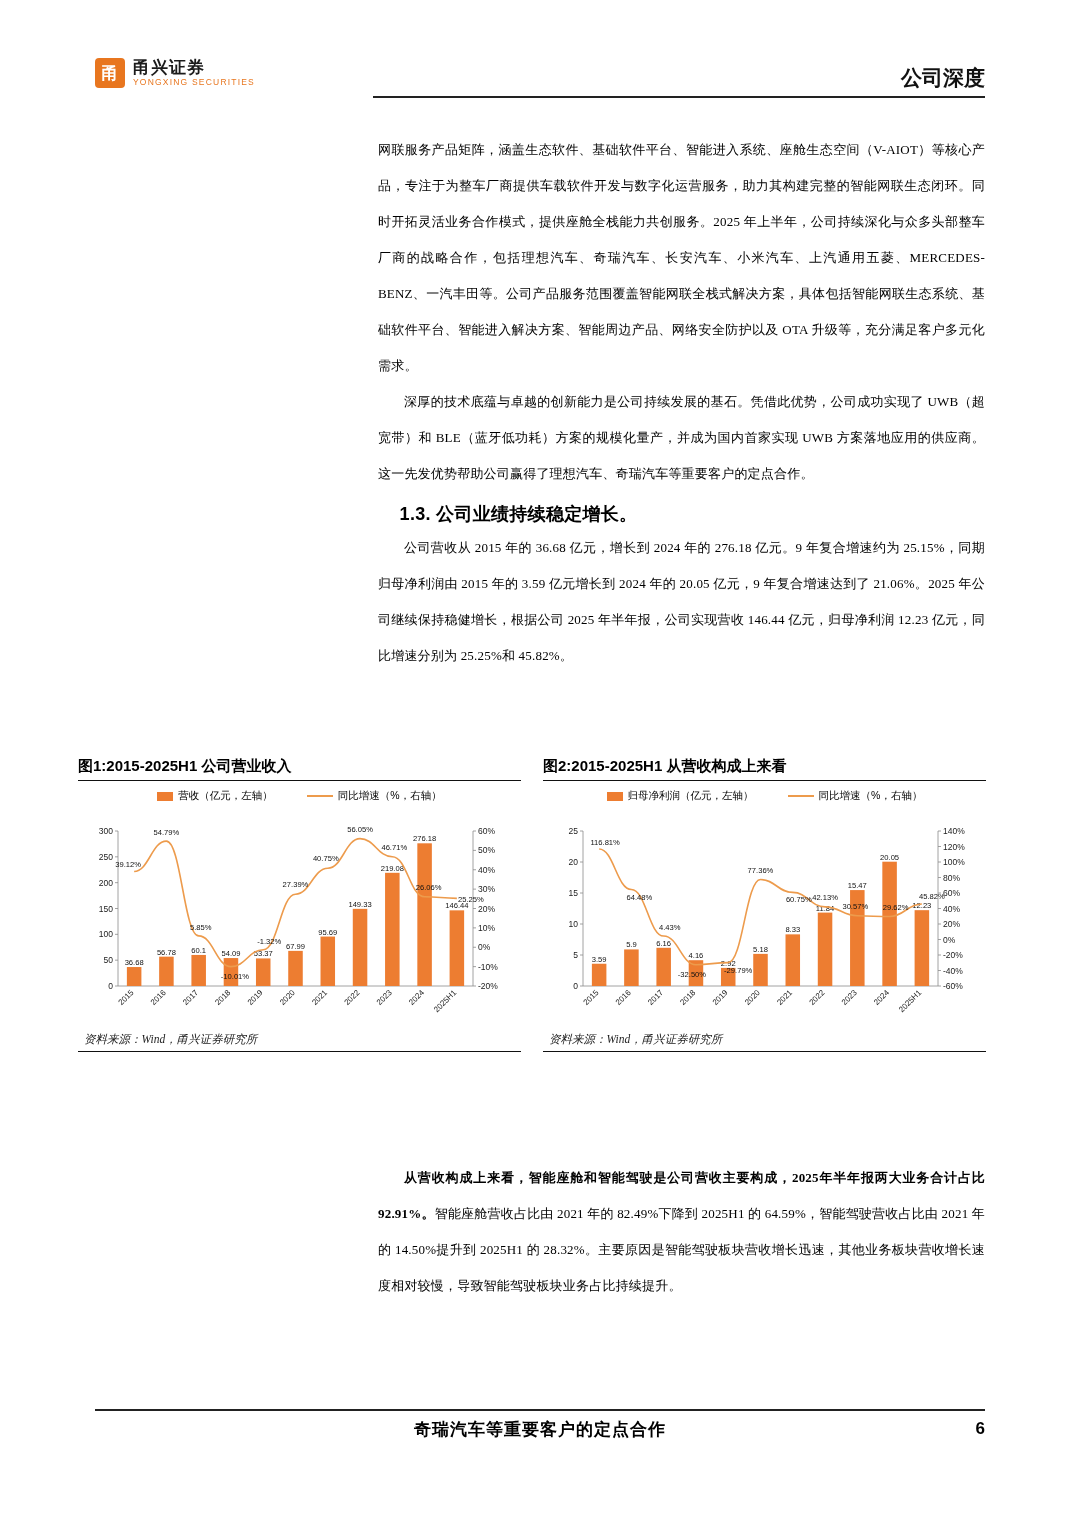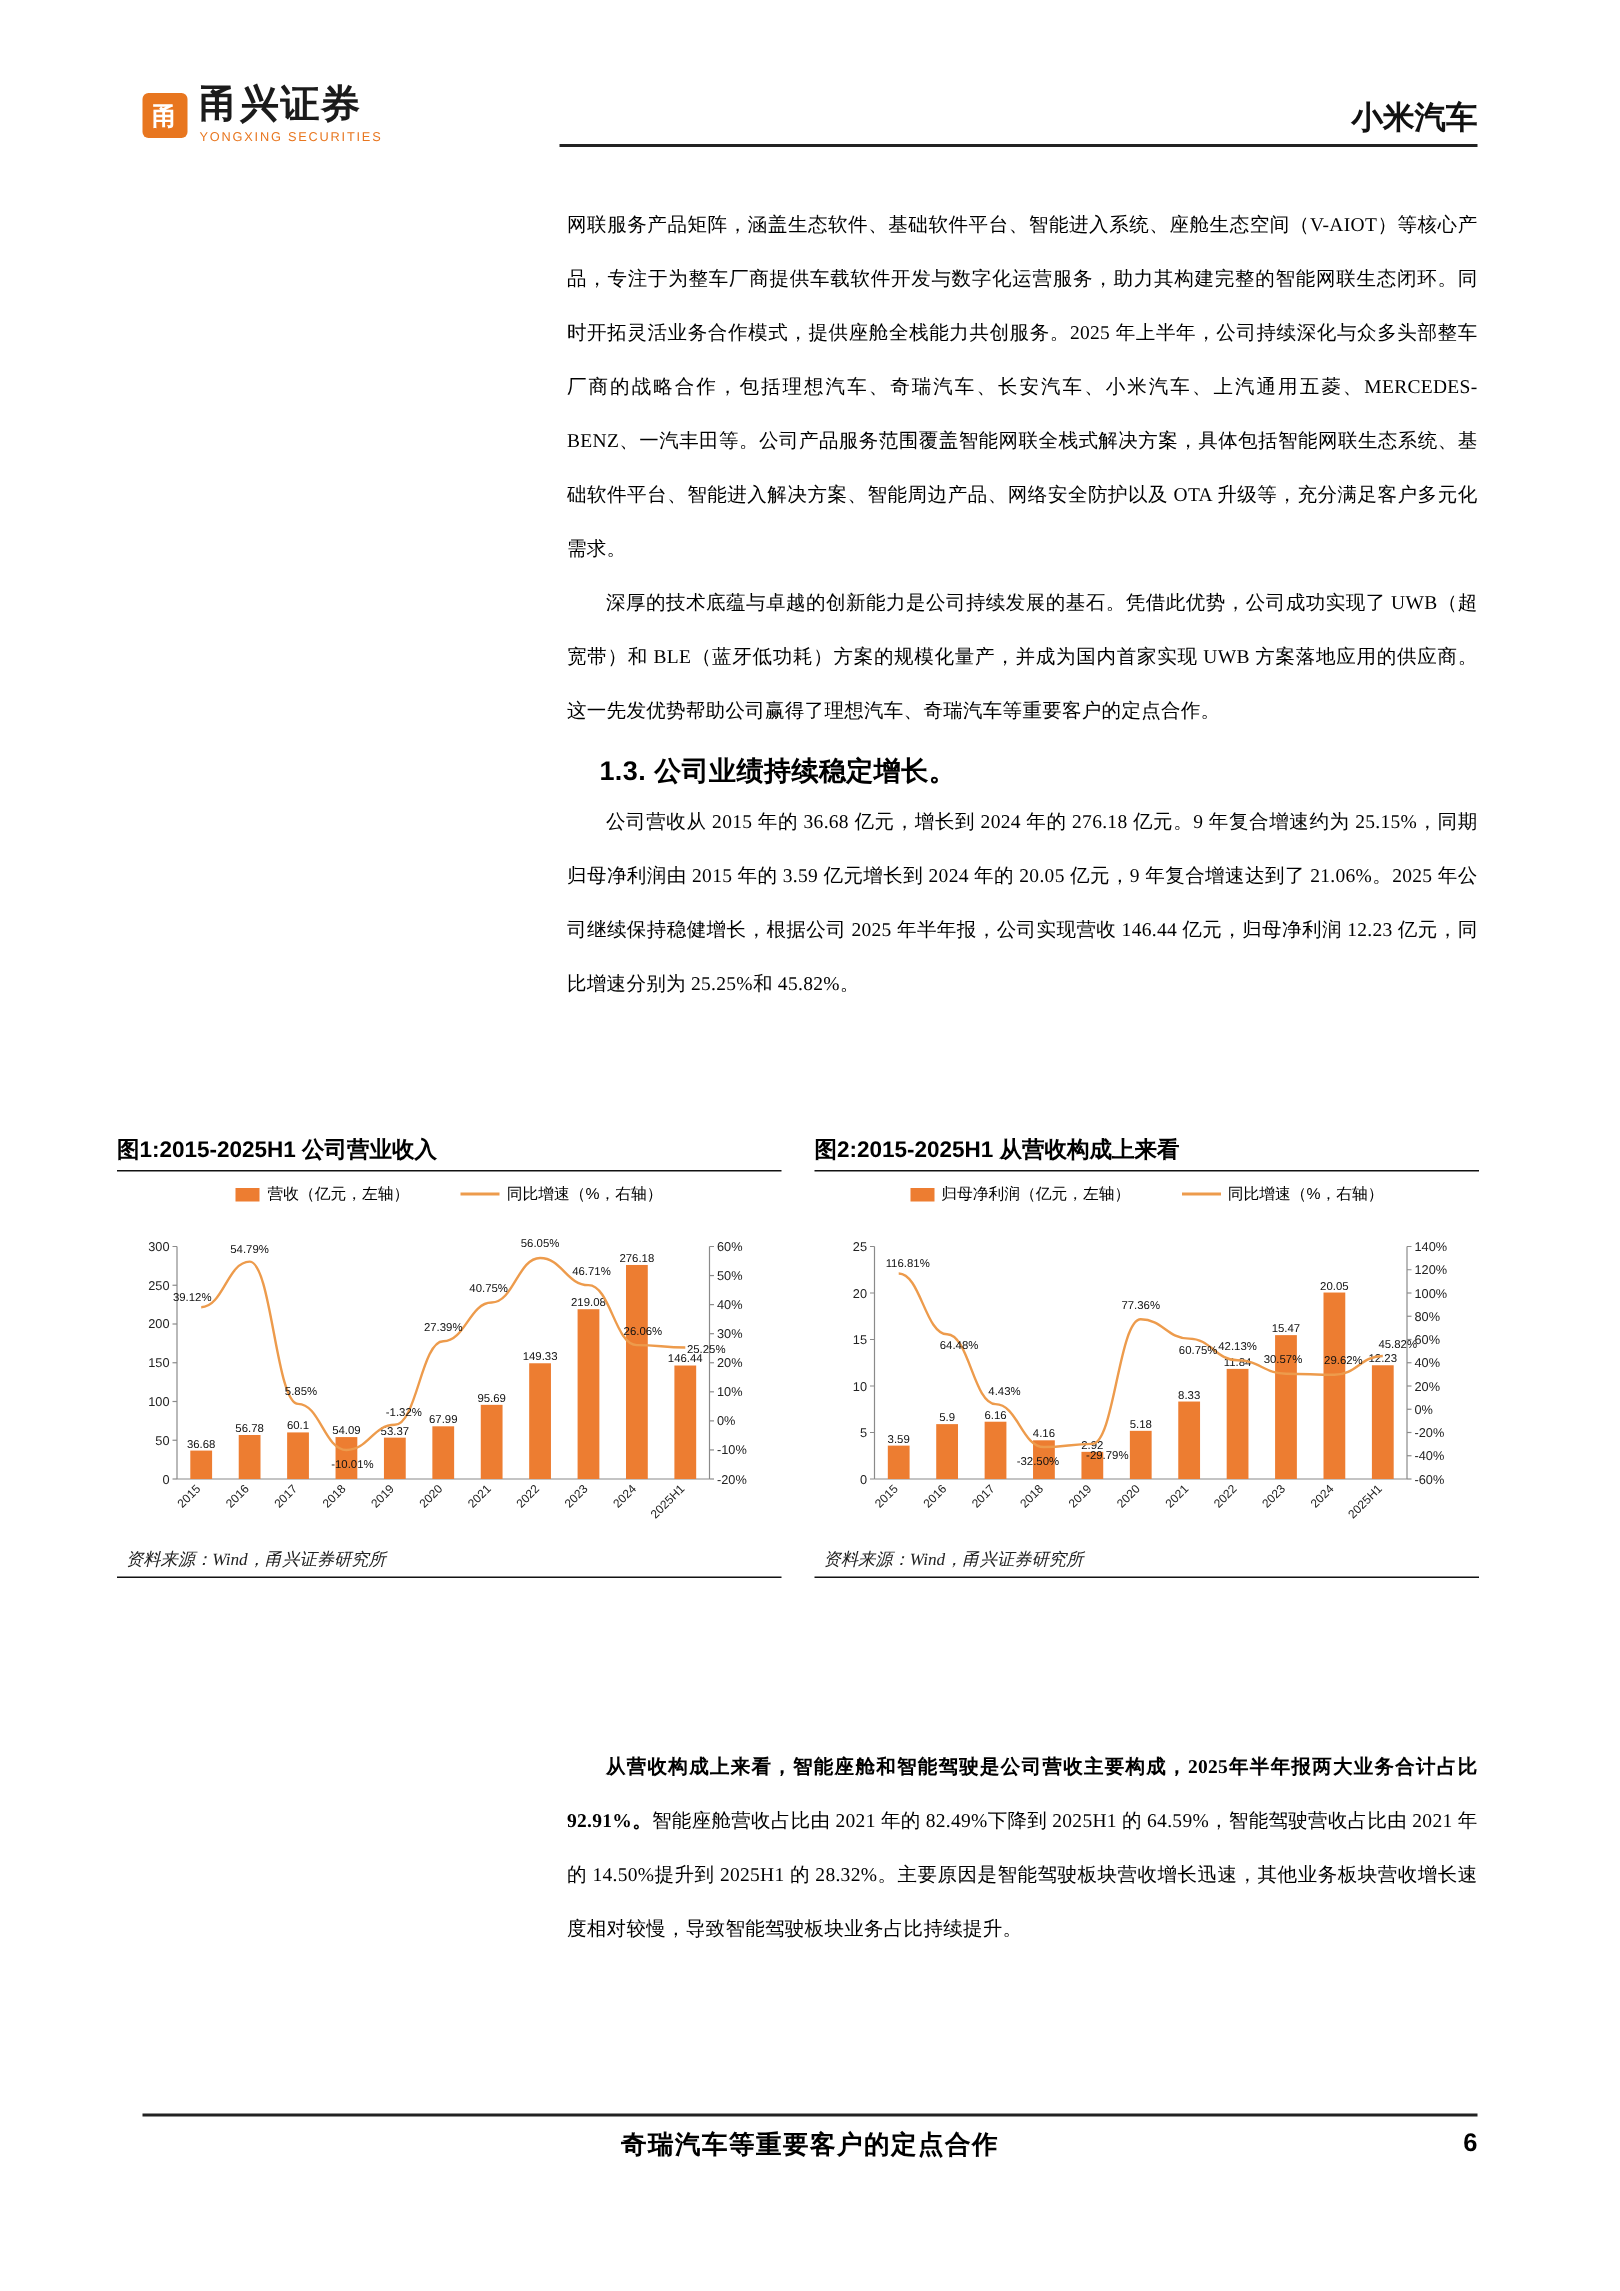--- a/index.html
+++ b/index.html
@@ -28,8 +28,8 @@
   }
   .logo-text { line-height:1.05; }
   .logo-cn {
-    font-family:Liberation Mono, monospace;
-    font-size:26px; font-weight:700; color:#1b1b1b; letter-spacing:1px;
+    font-family:Liberation Serif, serif;
+    font-size:17px; font-weight:700; color:#1b1b1b; letter-spacing:1px;
   }
   .logo-en {
     font-family:"Liberation Sans", sans-serif;

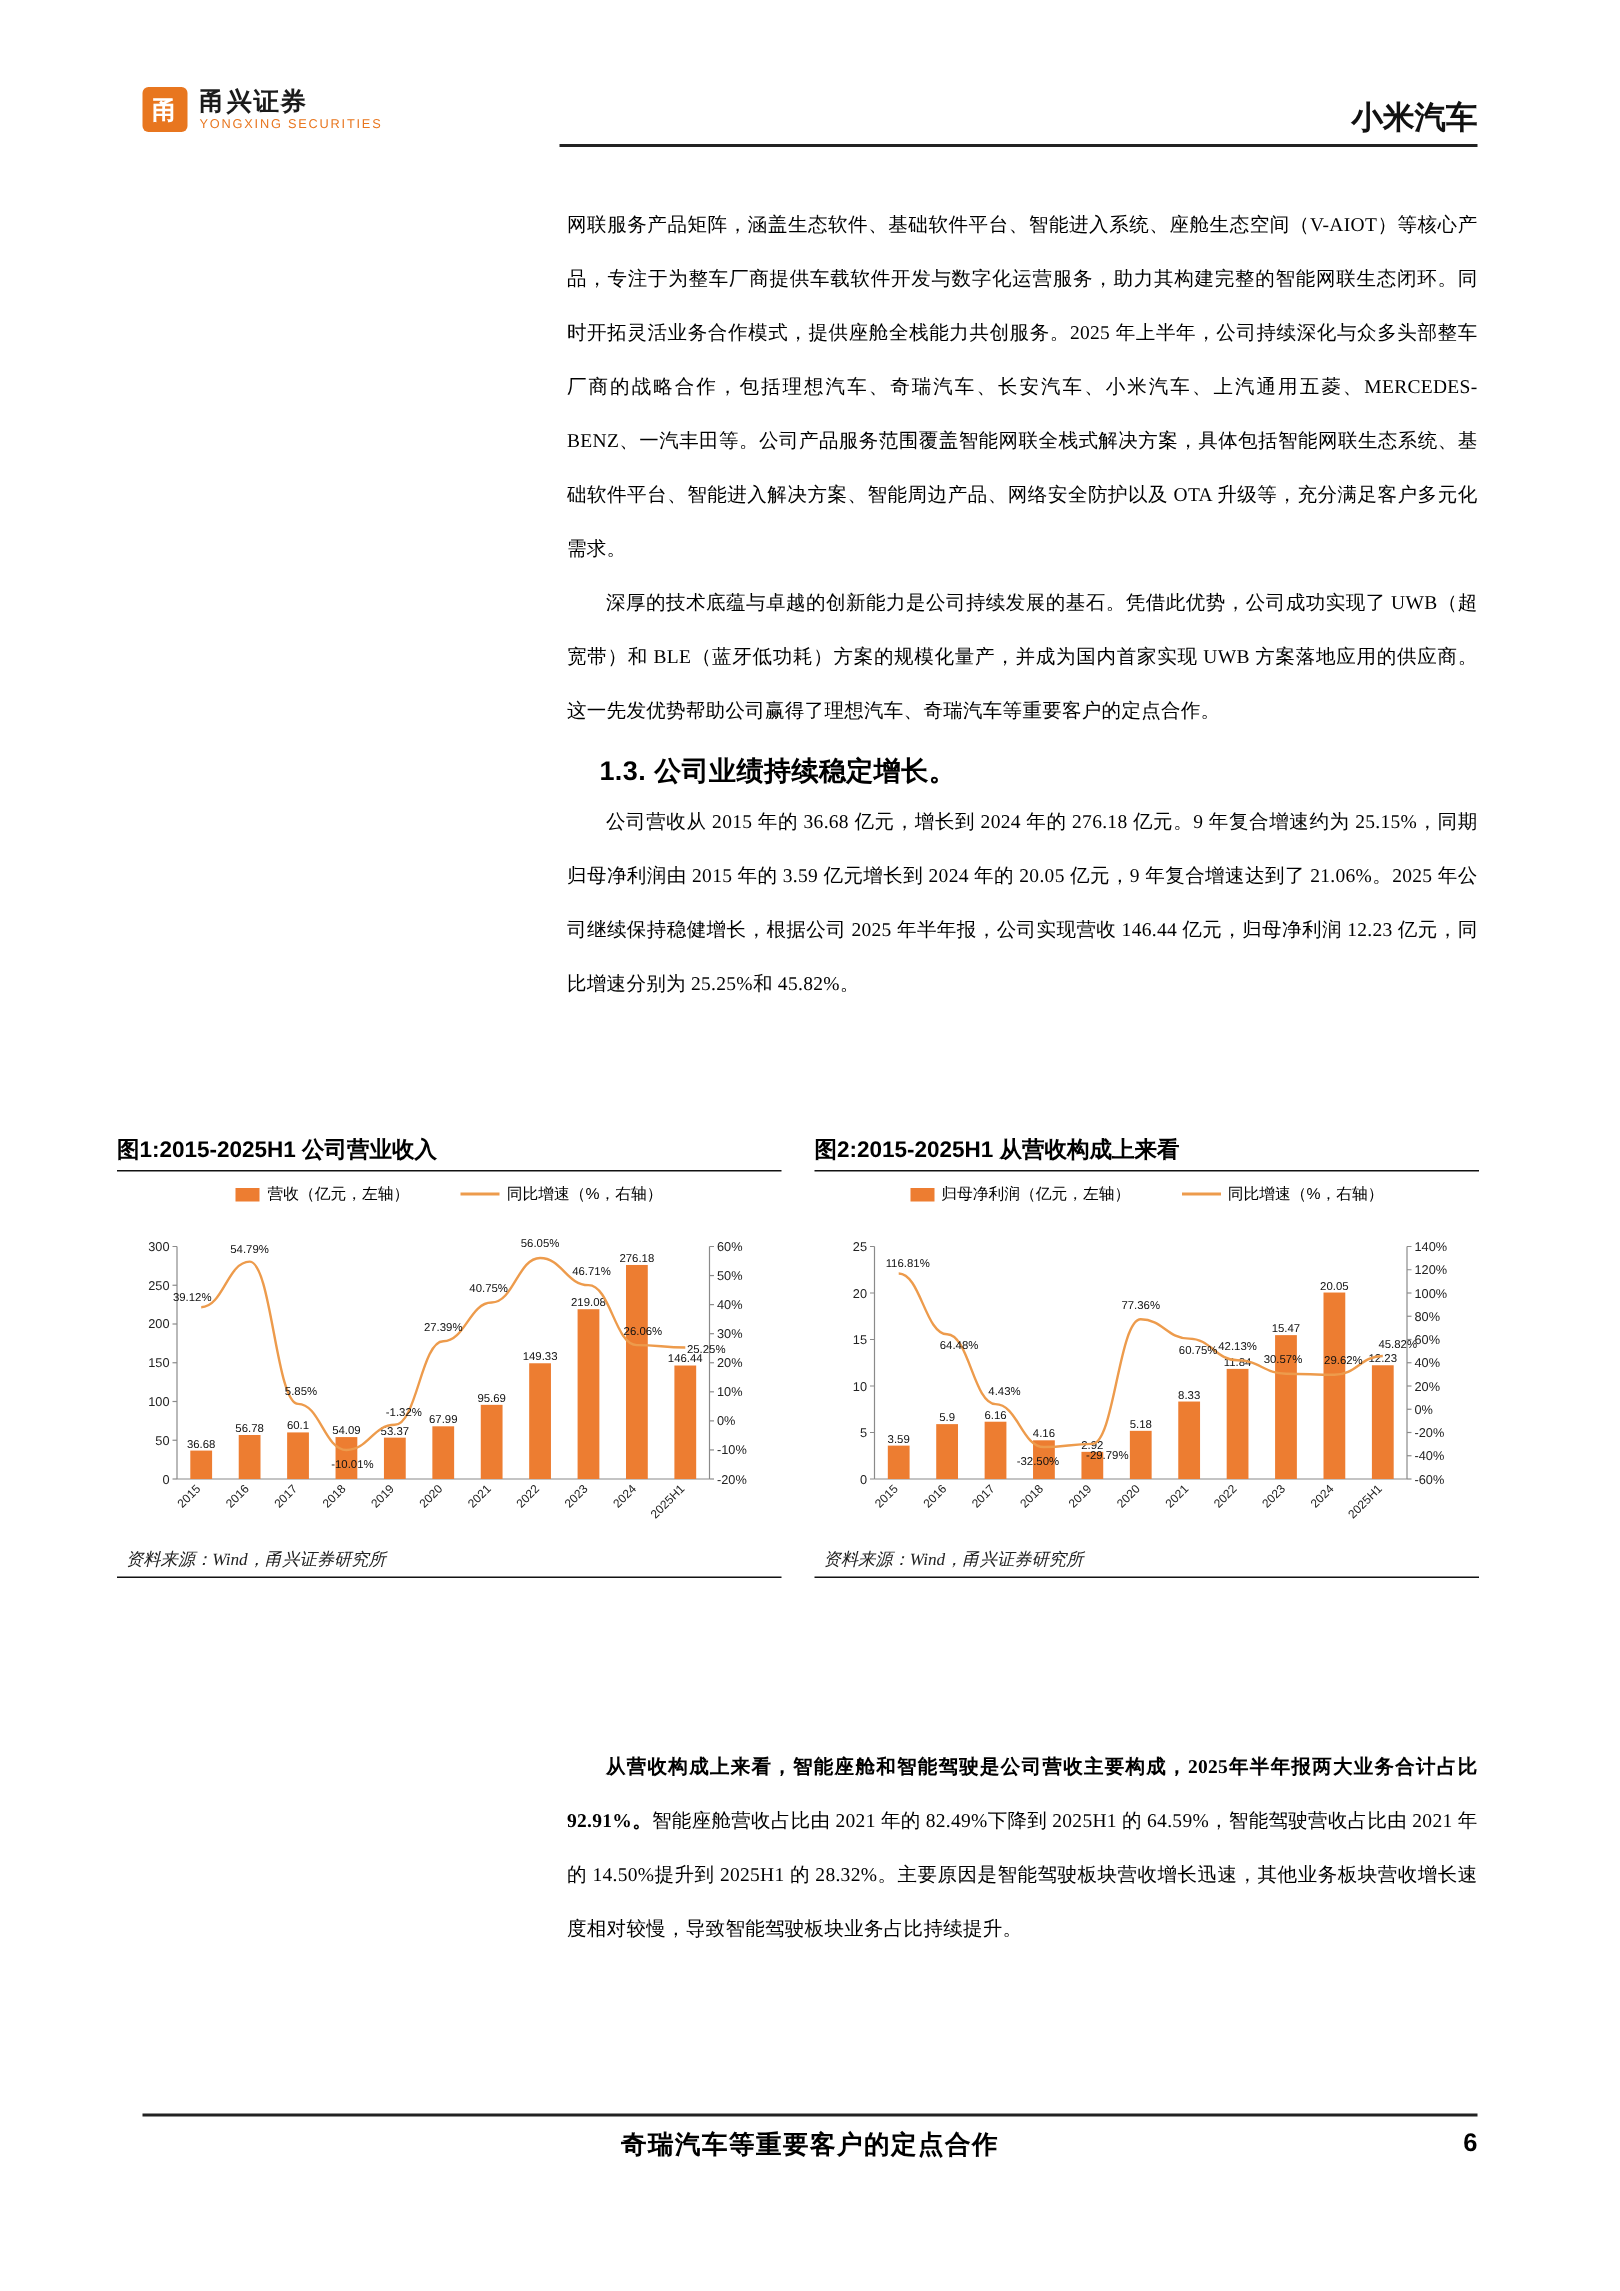--- a/index.html
+++ b/index.html
@@ -136,7 +136,7 @@
       </div>
     </div>
     <div class="header-rule"></div>
-    <div class="header-title">小米汽车</div>
+    <div class="header-title">公司深度</div>
   </div>
 
   <div class="content">

